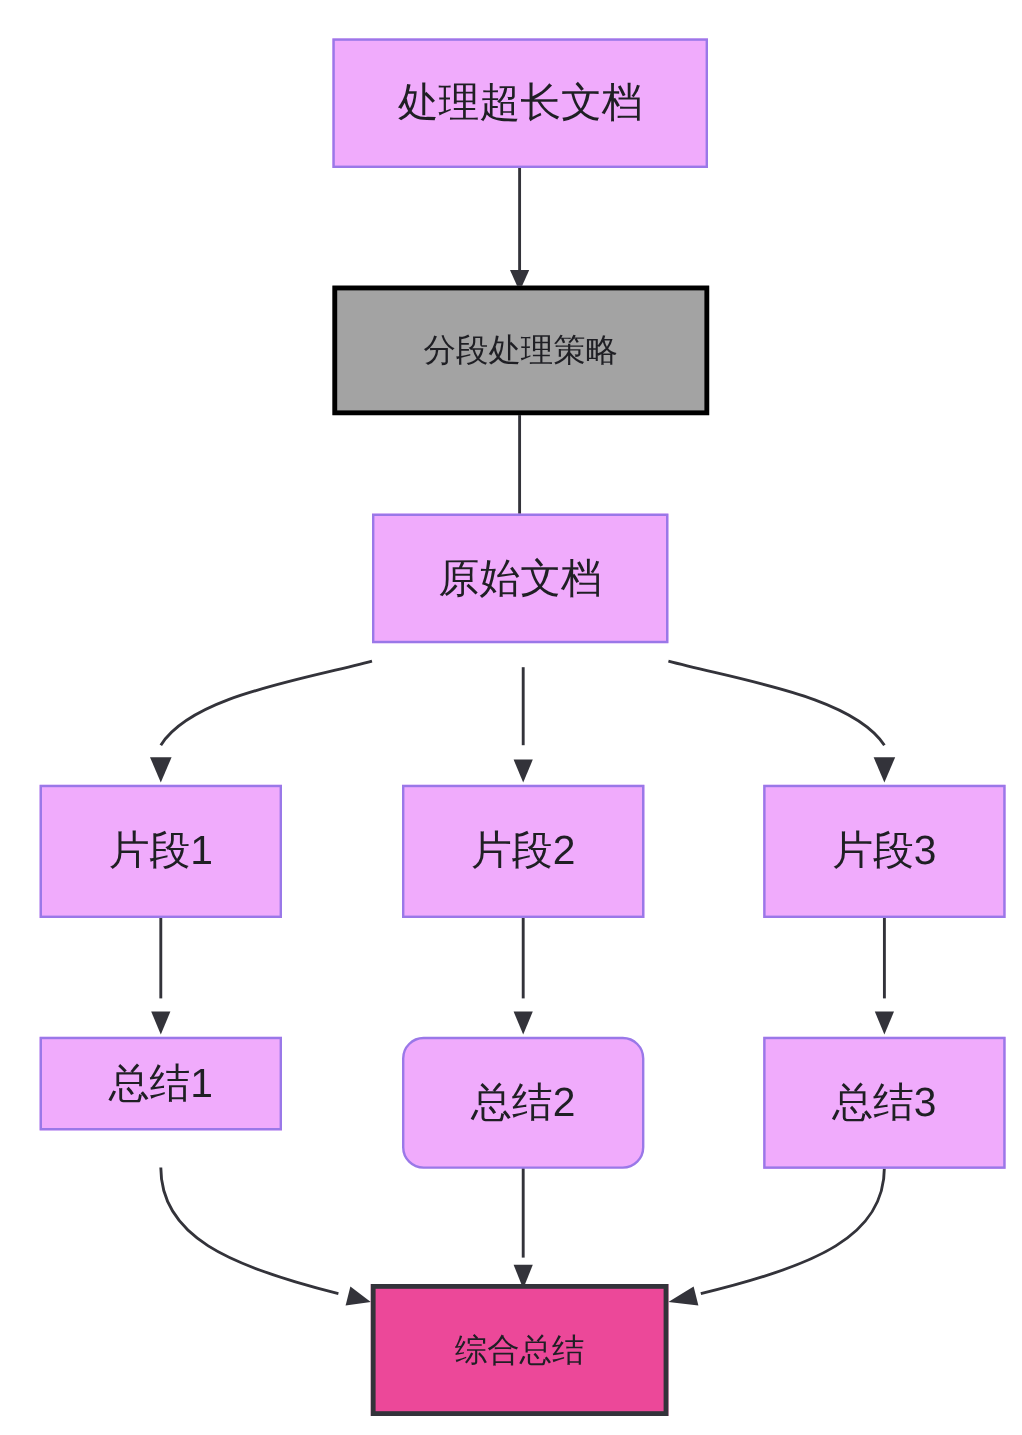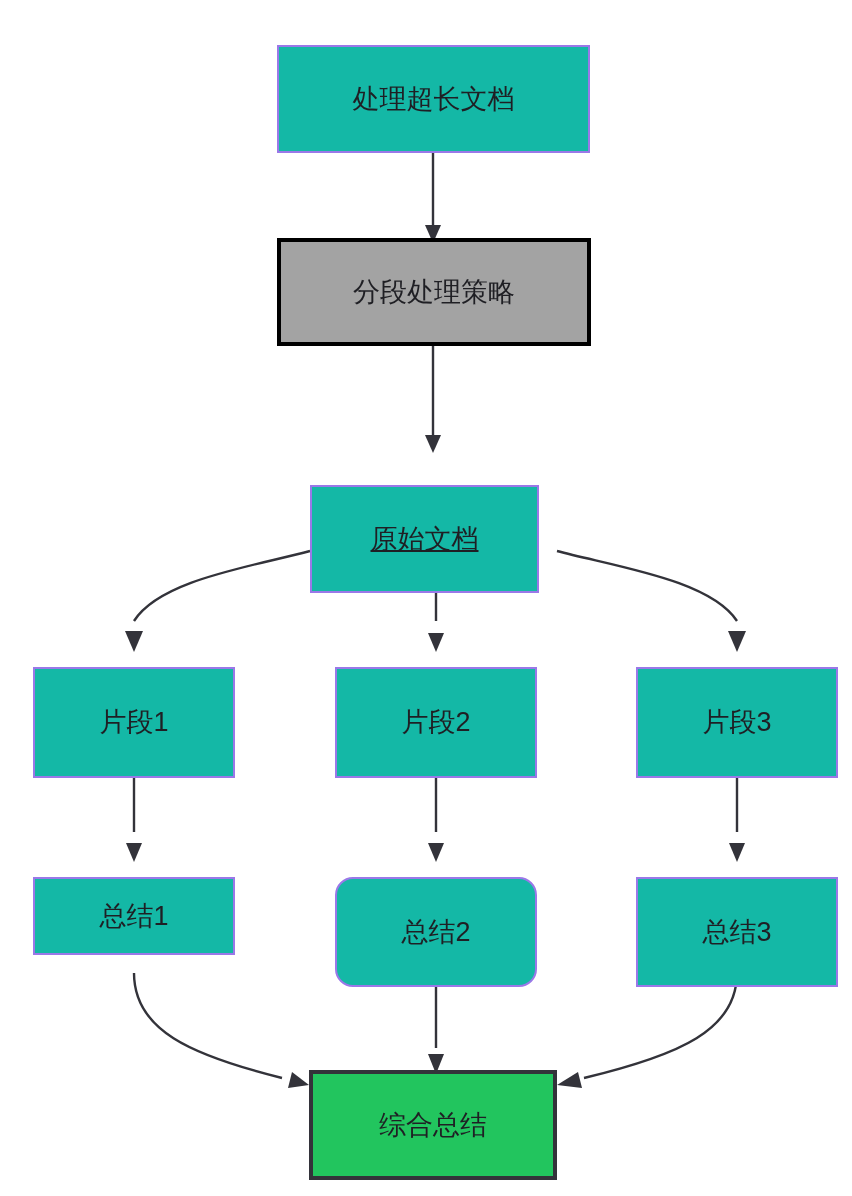--- a/index.html
+++ b/index.html
@@ -40,10 +40,9 @@
     white-space: nowrap;
   }
   .node.plain {
-    background: #14b8a6;
+    background: #f0abfc;
     border: 2px solid #9a78e8;
-    font-size: 27px;
-    margin-top: 13px;
+    font-size: 34px;
   }
   .node.emphasis {
     background: #a3a3a3;

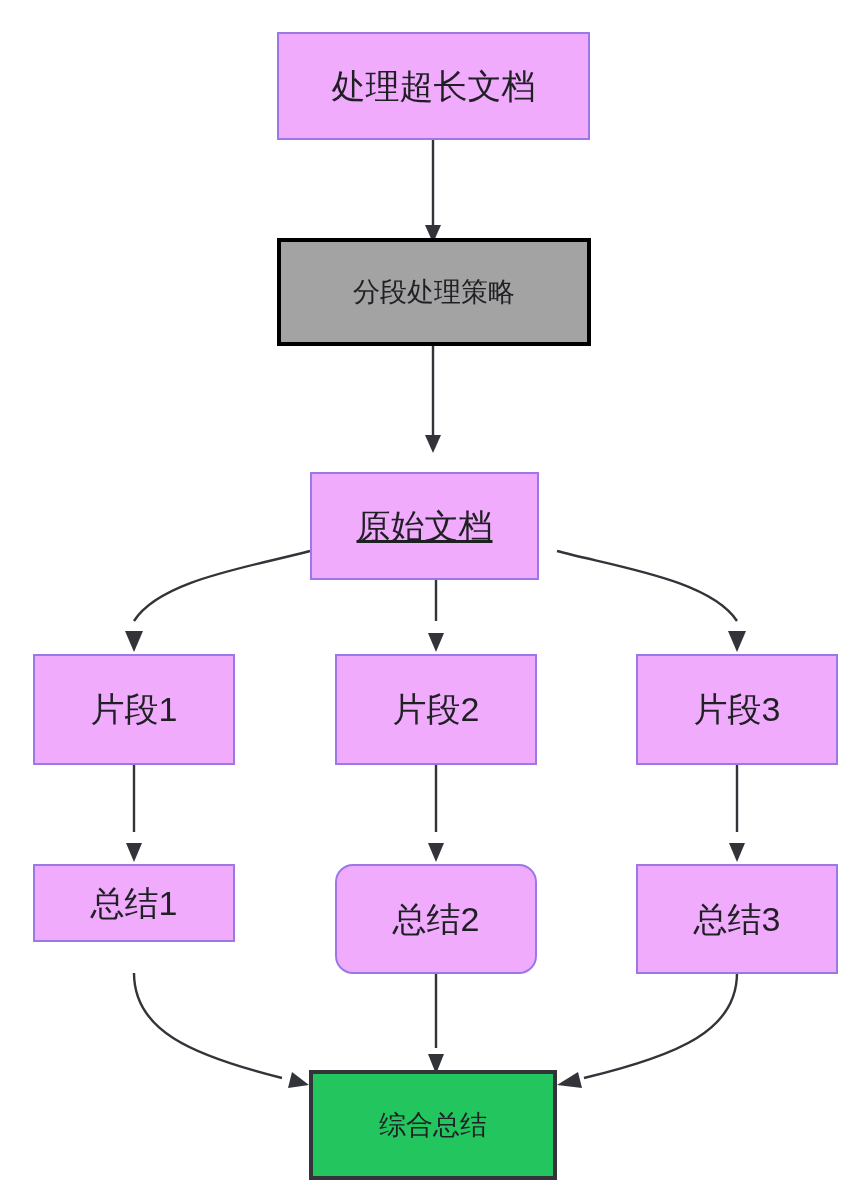--- a/index.html
+++ b/index.html
@@ -135,7 +135,7 @@
     <span class="node-label">分段处理策略</span>
   </div>
 
-  <div class="node plain" style="left:310px; top:472px; width:229px; height:108px;text-decoration:underline;">
+  <div class="node plain" style="left:310px; top:428px; width:247px; height:108px;">
     <span class="node-label">原始文档</span>
   </div>
 

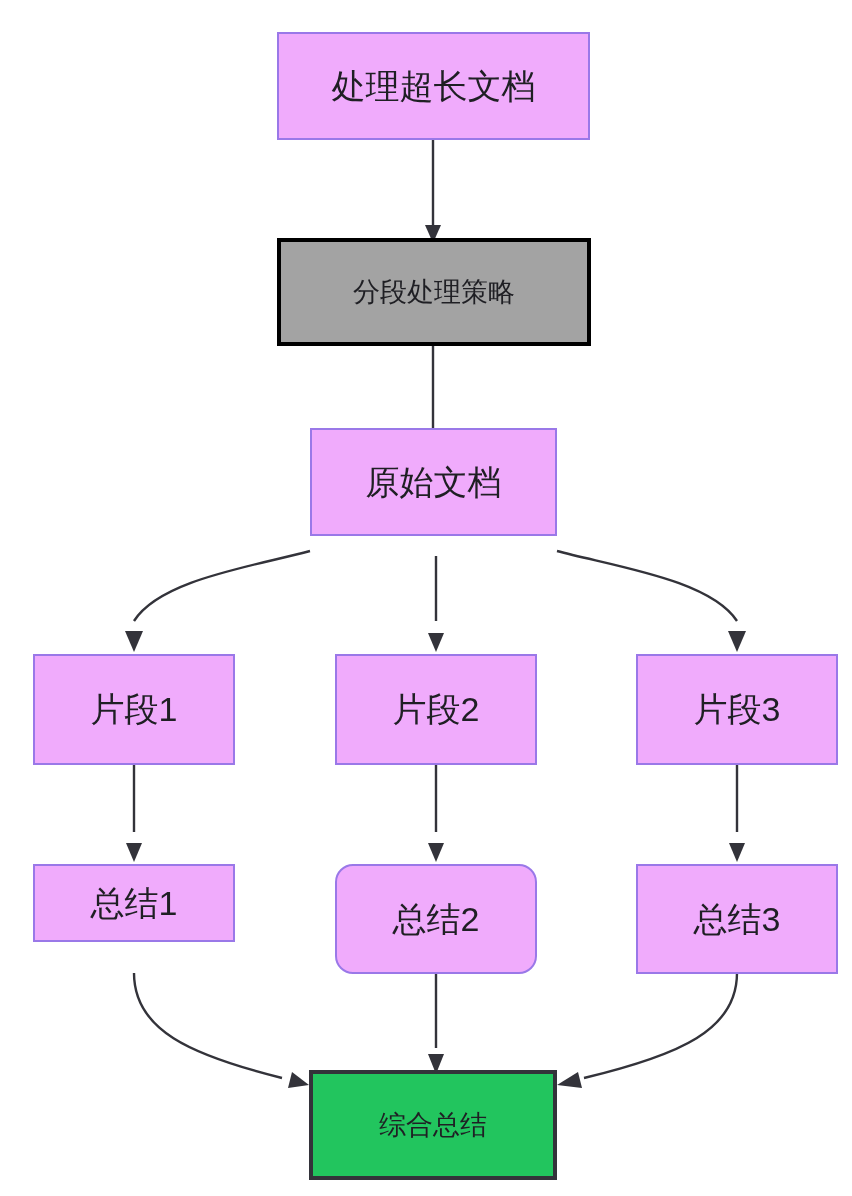--- a/index.html
+++ b/index.html
@@ -50,7 +50,7 @@
     font-size: 27px;
   }
   .node.result {
-    background: #22c55e;
+    background: #ec4899;
     border: 4px solid #33333a;
     font-size: 27px;
   }

